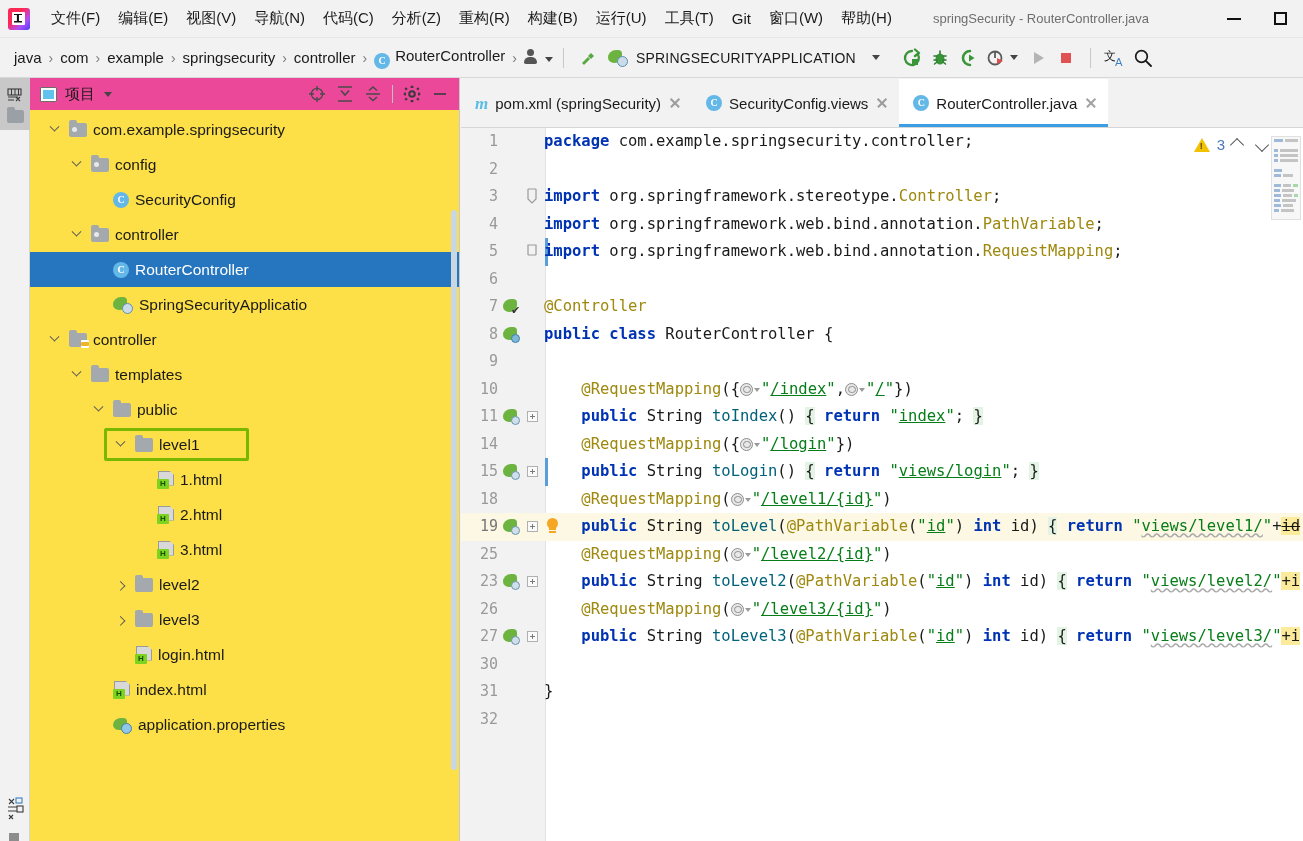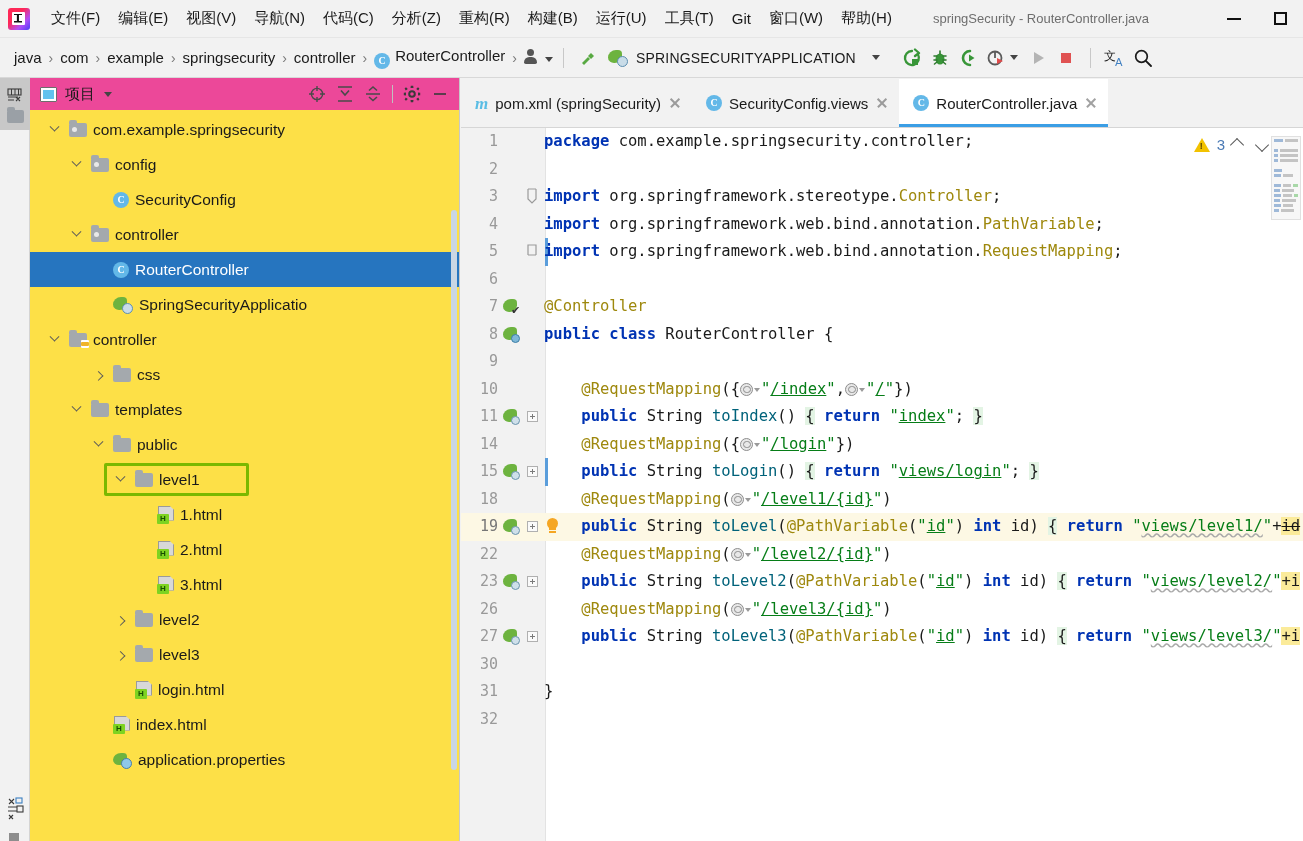--- a/index.html
+++ b/index.html
@@ -614,15 +614,6 @@
           <span style="display:inline-block;width:5px;flex:0 0 auto"></span>
           <span class="ic-folder res"></span>
           <span class="nlabel">controller</span>
-        </div>
-        <div class="node">
-          <span style="display:inline-block;width:58px;flex:0 0 auto"></span>
-          <span class="twisty closed">
-            <i></i>
-          </span>
-          <span style="display:inline-block;width:5px;flex:0 0 auto"></span>
-          <span class="ic-folder"></span>
-          <span class="nlabel">css</span>
         </div>
         <div class="node">
           <span style="display:inline-block;width:36px;flex:0 0 auto"></span>

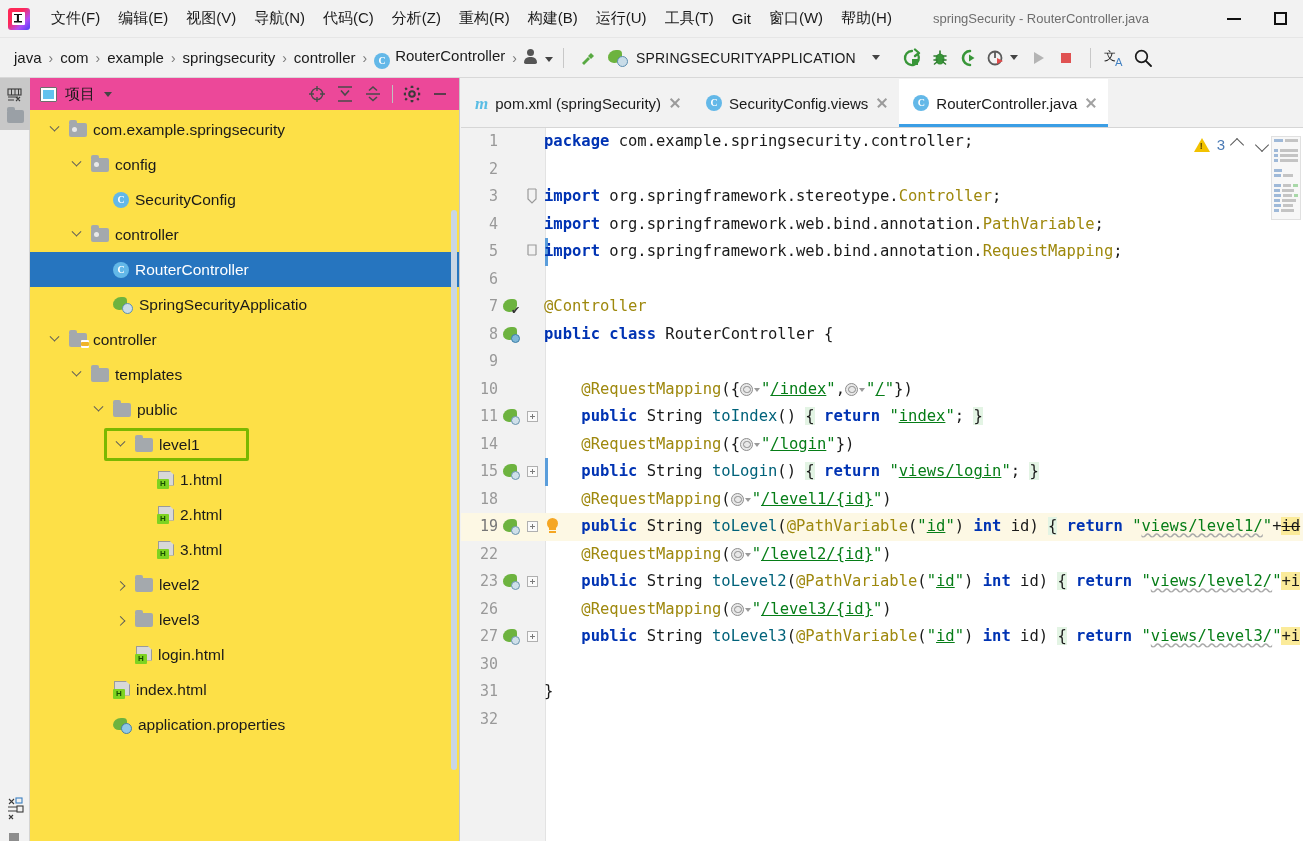--- a/index.html
+++ b/index.html
@@ -749,7 +749,7 @@
           <div class="line"><span class="lno">15</span><span class="gmark"><span class="bean"></span><span class="ov"></span></span><span class="fold"></span><span class="changebar" style="top:0;height:27.5px"></span><span class="ltxt">    <span class="kw">public</span> <span class="plain">String</span> <span class="mth">toLogin</span><span class="plain">()</span> <span class="greenbg plain">{</span> <span class="kw">return</span> <span class="str">"</span><span class="strlink">views/login</span><span class="str">"</span><span class="plain">;</span> <span class="greenbg plain">}</span></span></div>
           <div class="line"><span class="lno">18</span><span class="ltxt">    <span class="ann">@RequestMapping</span><span class="plain">(</span><span class="urlicon"></span><span class="urlcaret"></span><span class="str">"</span><span class="strlink">/level1/{id}</span><span class="str">"</span><span class="plain">)</span></span></div>
           <div class="line hl"><span class="lno">19</span><span class="gmark"><span class="bean"></span><span class="ov"></span></span><span class="fold"></span><span class="bulb"></span><span class="ltxt">    <span class="kw">public</span> <span class="plain">String</span> <span class="mth">toLevel</span><span class="plain">(</span><span class="ann">@PathVariable</span><span class="plain">(</span><span class="str">"</span><span class="strlink">id</span><span class="str">"</span><span class="plain">)</span> <span class="kw">int</span> <span class="plain">id)</span> <span class="greenbg plain">{</span> <span class="kw">return</span> <span class="str">"</span><span class="strlink sqwave">views/level1/</span><span class="str">"</span><span class="plain">+</span><span class="yelhl gstrike plain">id</span></span></div>
-          <div class="line"><span class="lno">22</span><span class="ltxt">    <span class="ann">@RequestMapping</span><span class="plain">(</span><span class="urlicon"></span><span class="urlcaret"></span><span class="str">"</span><span class="strlink">/level2/{id}</span><span class="str">"</span><span class="plain">)</span></span></div>
+          <div class="line"><span class="lno">25</span><span class="ltxt">    <span class="ann">@RequestMapping</span><span class="plain">(</span><span class="urlicon"></span><span class="urlcaret"></span><span class="str">"</span><span class="strlink">/level2/{id}</span><span class="str">"</span><span class="plain">)</span></span></div>
           <div class="line"><span class="lno">23</span><span class="gmark"><span class="bean"></span><span class="ov"></span></span><span class="fold"></span><span class="ltxt">    <span class="kw">public</span> <span class="plain">String</span> <span class="mth">toLevel2</span><span class="plain">(</span><span class="ann">@PathVariable</span><span class="plain">(</span><span class="str">"</span><span class="strlink">id</span><span class="str">"</span><span class="plain">)</span> <span class="kw">int</span> <span class="plain">id)</span> <span class="greenbg plain">{</span> <span class="kw">return</span> <span class="str">"</span><span class="strlink sqwave">views/level2/</span><span class="str">"</span><span class="yelhl plain">+i</span></span></div>
           <div class="line"><span class="lno">26</span><span class="ltxt">    <span class="ann">@RequestMapping</span><span class="plain">(</span><span class="urlicon"></span><span class="urlcaret"></span><span class="str">"</span><span class="strlink">/level3/{id}</span><span class="str">"</span><span class="plain">)</span></span></div>
           <div class="line"><span class="lno">27</span><span class="gmark"><span class="bean"></span><span class="ov"></span></span><span class="fold"></span><span class="ltxt">    <span class="kw">public</span> <span class="plain">String</span> <span class="mth">toLevel3</span><span class="plain">(</span><span class="ann">@PathVariable</span><span class="plain">(</span><span class="str">"</span><span class="strlink">id</span><span class="str">"</span><span class="plain">)</span> <span class="kw">int</span> <span class="plain">id)</span> <span class="greenbg plain">{</span> <span class="kw">return</span> <span class="str">"</span><span class="strlink sqwave">views/level3/</span><span class="str">"</span><span class="yelhl plain">+i</span></span></div>

